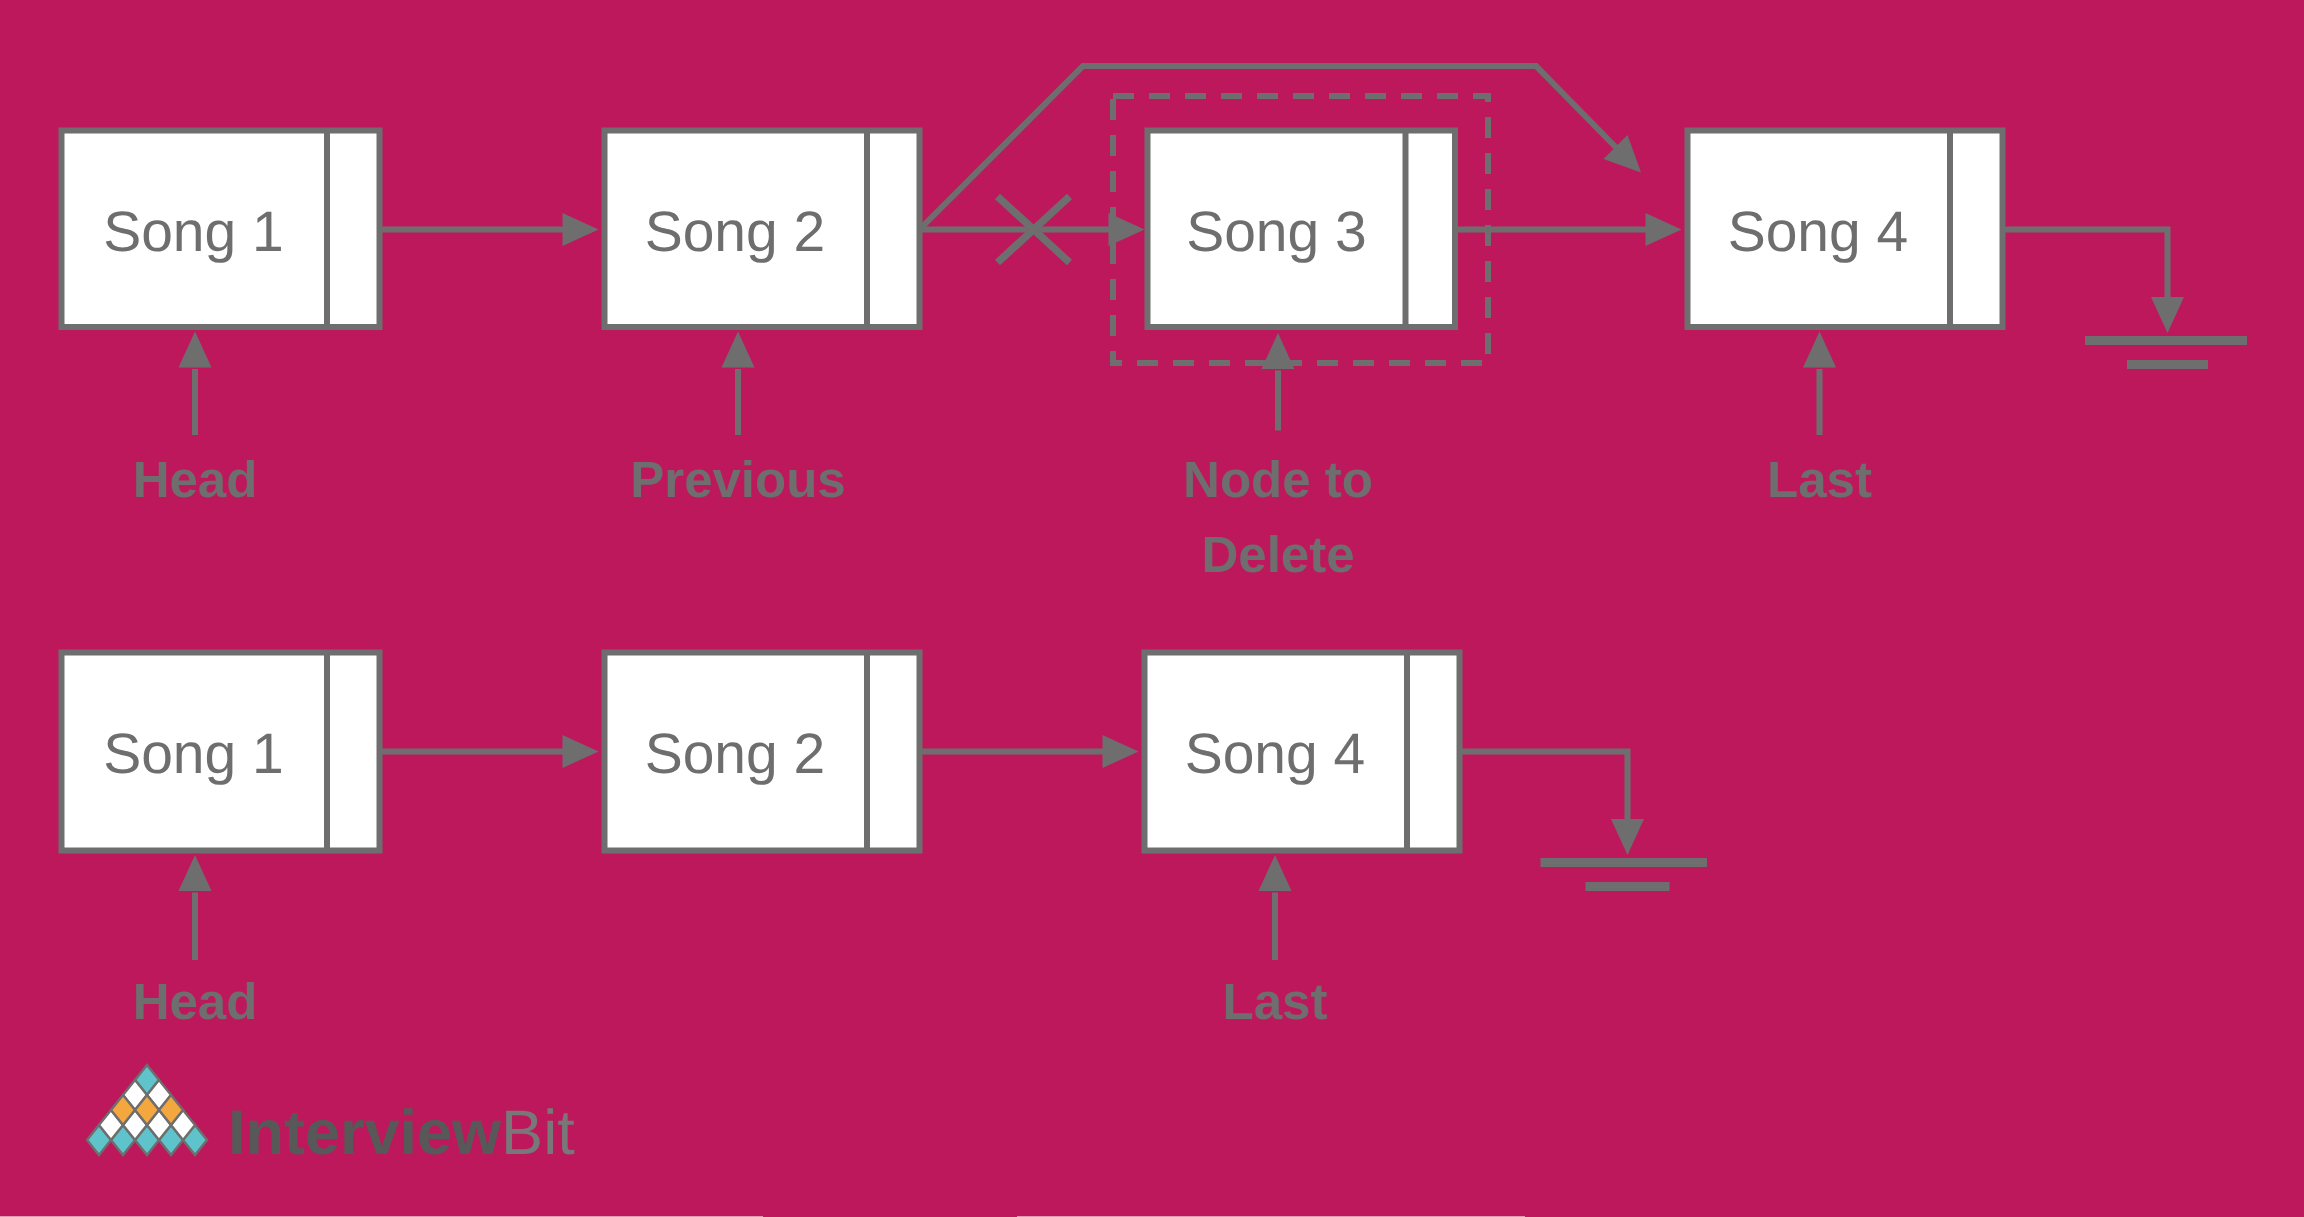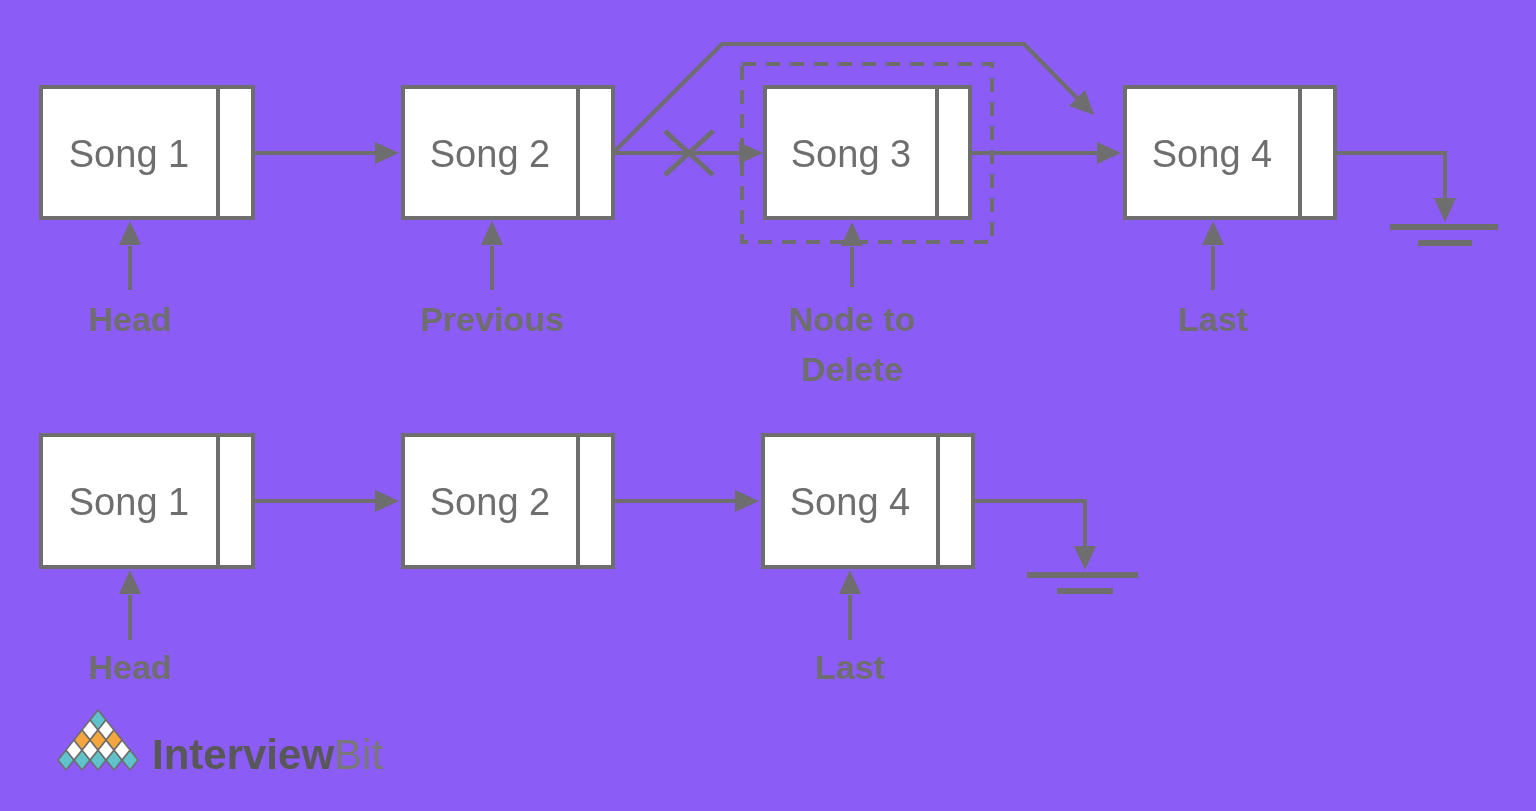--- a/index.html
+++ b/index.html
@@ -3,7 +3,7 @@
 <meta charset="utf-8">
 <style>
   html, body { margin: 0; padding: 0; background: #ffffff; }
-  .stage { width: 1536px; height: 811px; position: relative; background: #8b5cf6; overflow: hidden; }
+  .stage { width: 1536px; height: 811px; position: relative; background: #be185d; overflow: hidden; }
   svg text {
     font-family: "Liberation Sans", "DejaVu Sans", sans-serif;
     stroke: none;

